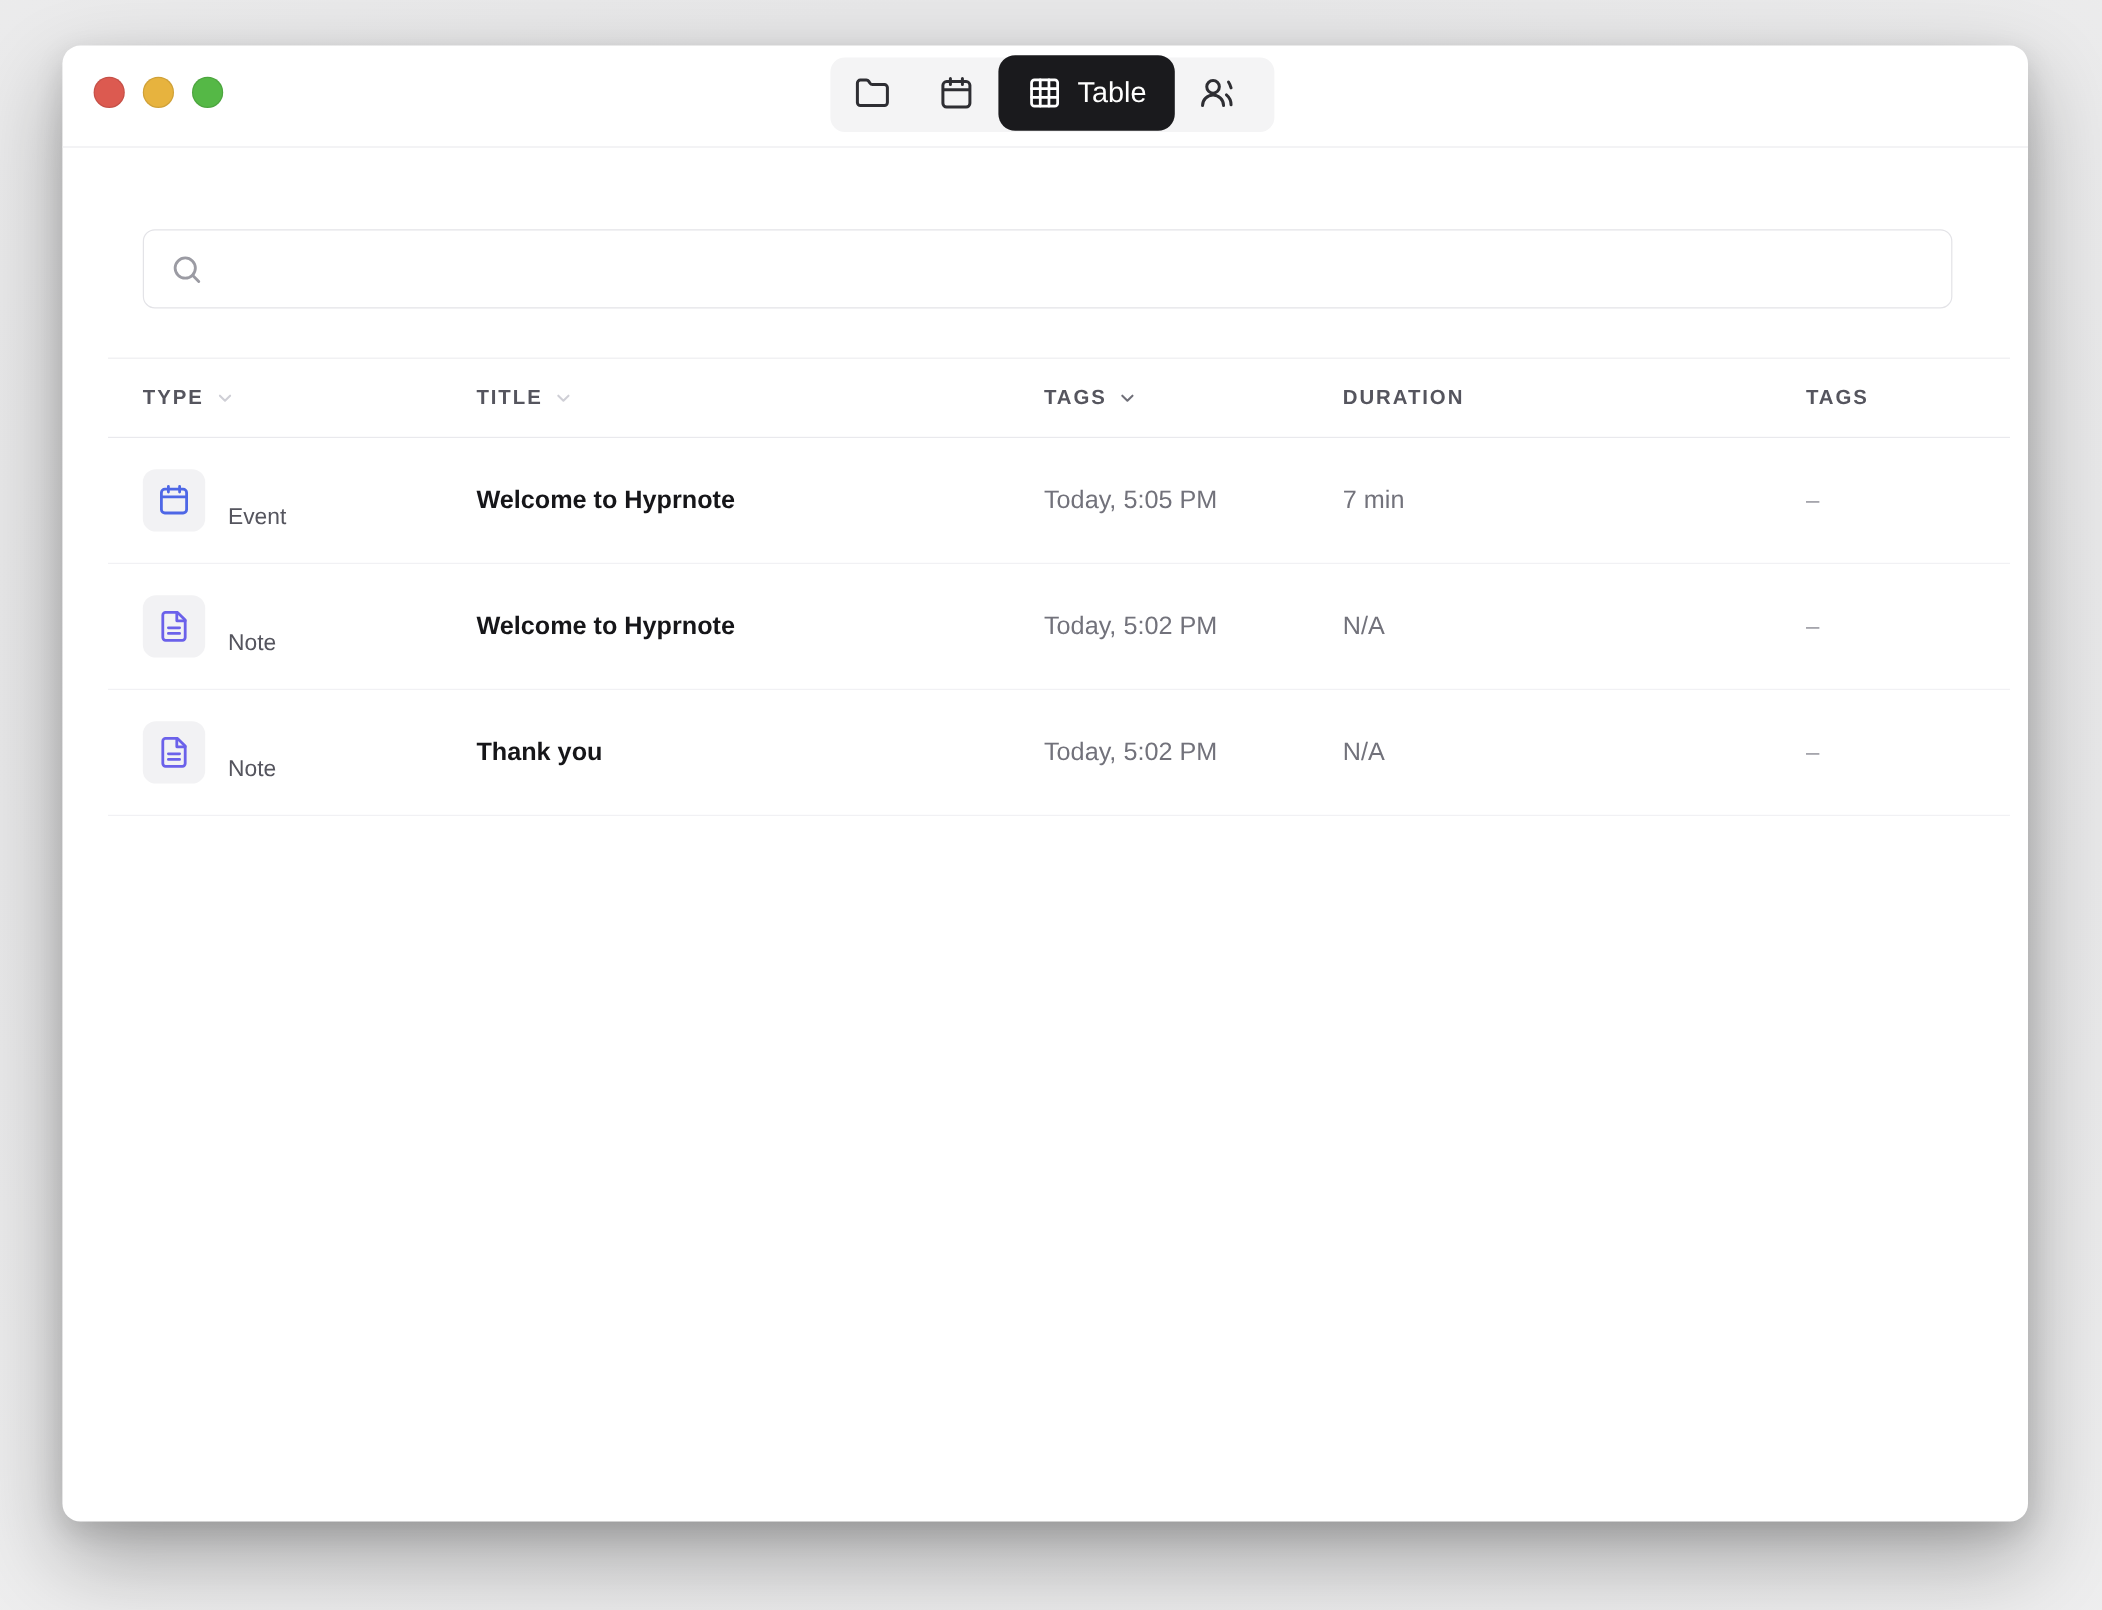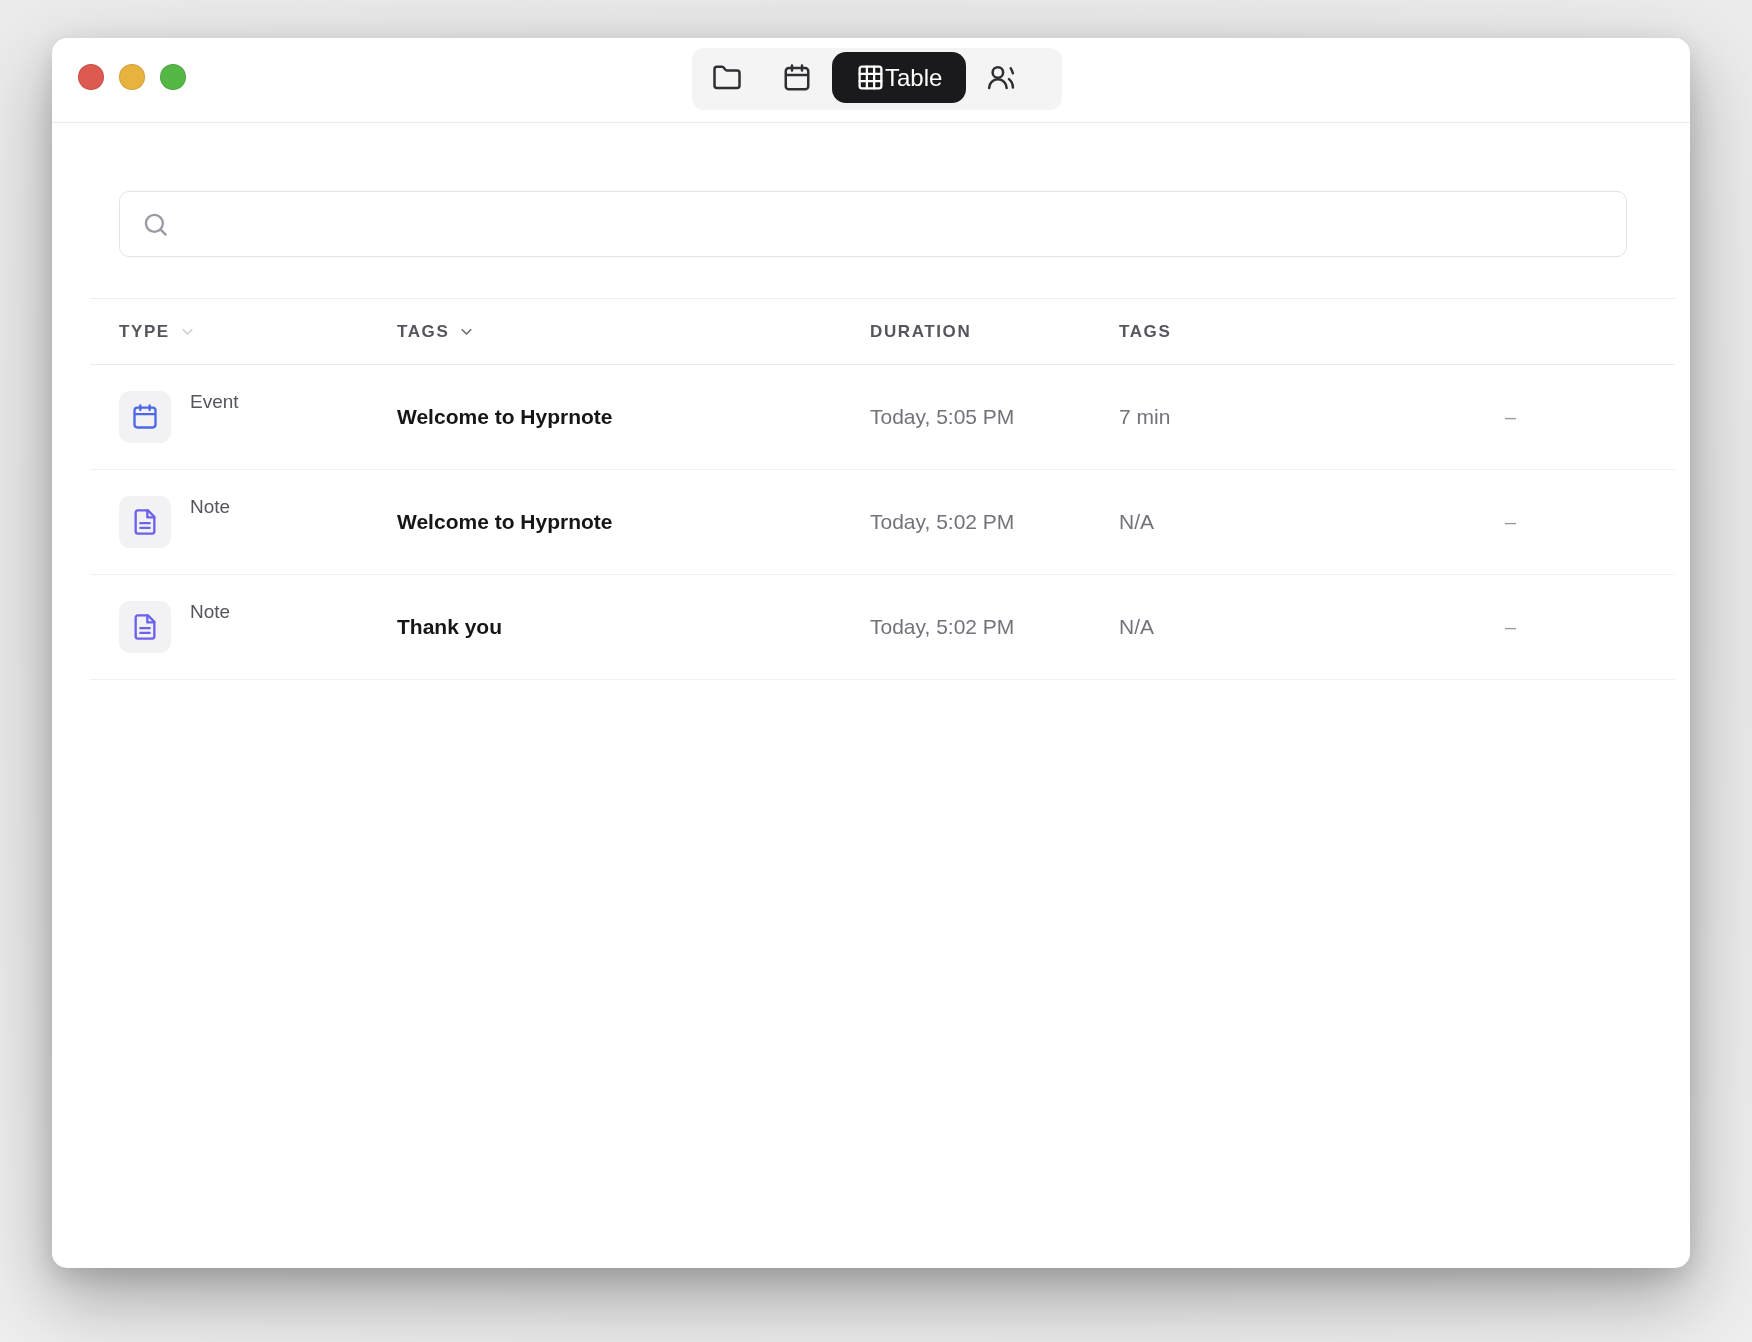--- a/index.html
+++ b/index.html
@@ -29,7 +29,7 @@
     color:#2e2e33;background:transparent;border:none;cursor:pointer;}
   .seg-btn svg{width:30px;height:30px;}
   .seg-btn.active{
-    width:auto;height:51px;margin-top:-3px;padding:0 24px;
+    width:auto;height:63px;margin-top:-3px;padding:0 24px;gap:13px;
     background:#1a1a1d;color:#ffffff;border-radius:14px;
     font-size:24px;font-weight:500;
   }

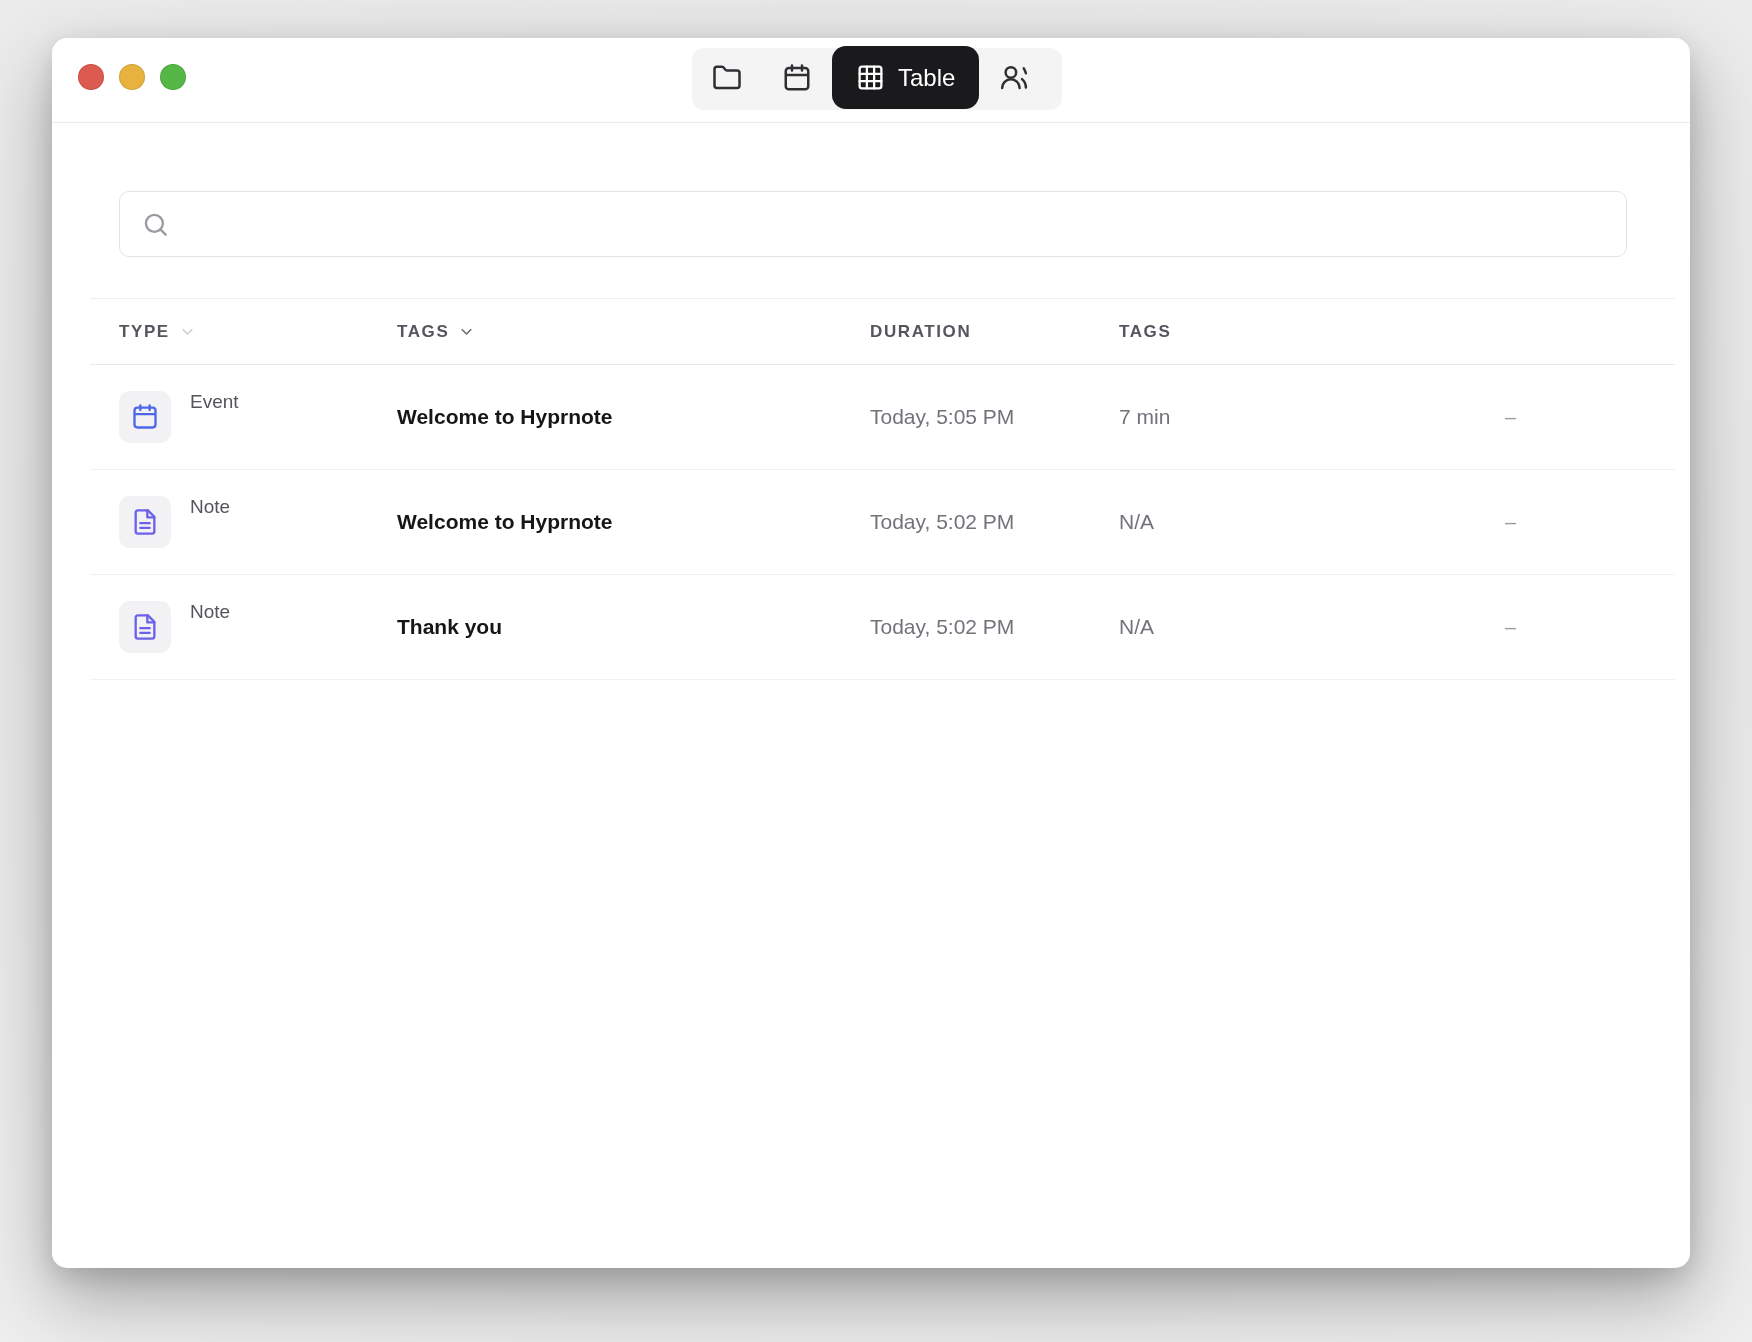--- a/index.html
+++ b/index.html
@@ -172,6 +172,14 @@
           </span>
       </div>
       <div class="th">
+        <span>TITLE</span>
+        <span class="chev" style="display:flex">
+            <svg viewBox="0 0 24 24" width="17" height="17">
+              <use href="#i-chev"></use>
+            </svg>
+          </span>
+      </div>
+      <div class="th">
         <span>TAGS</span>
         <span class="chev dark" style="display:flex">
             <svg viewBox="0 0 24 24" width="17" height="17">

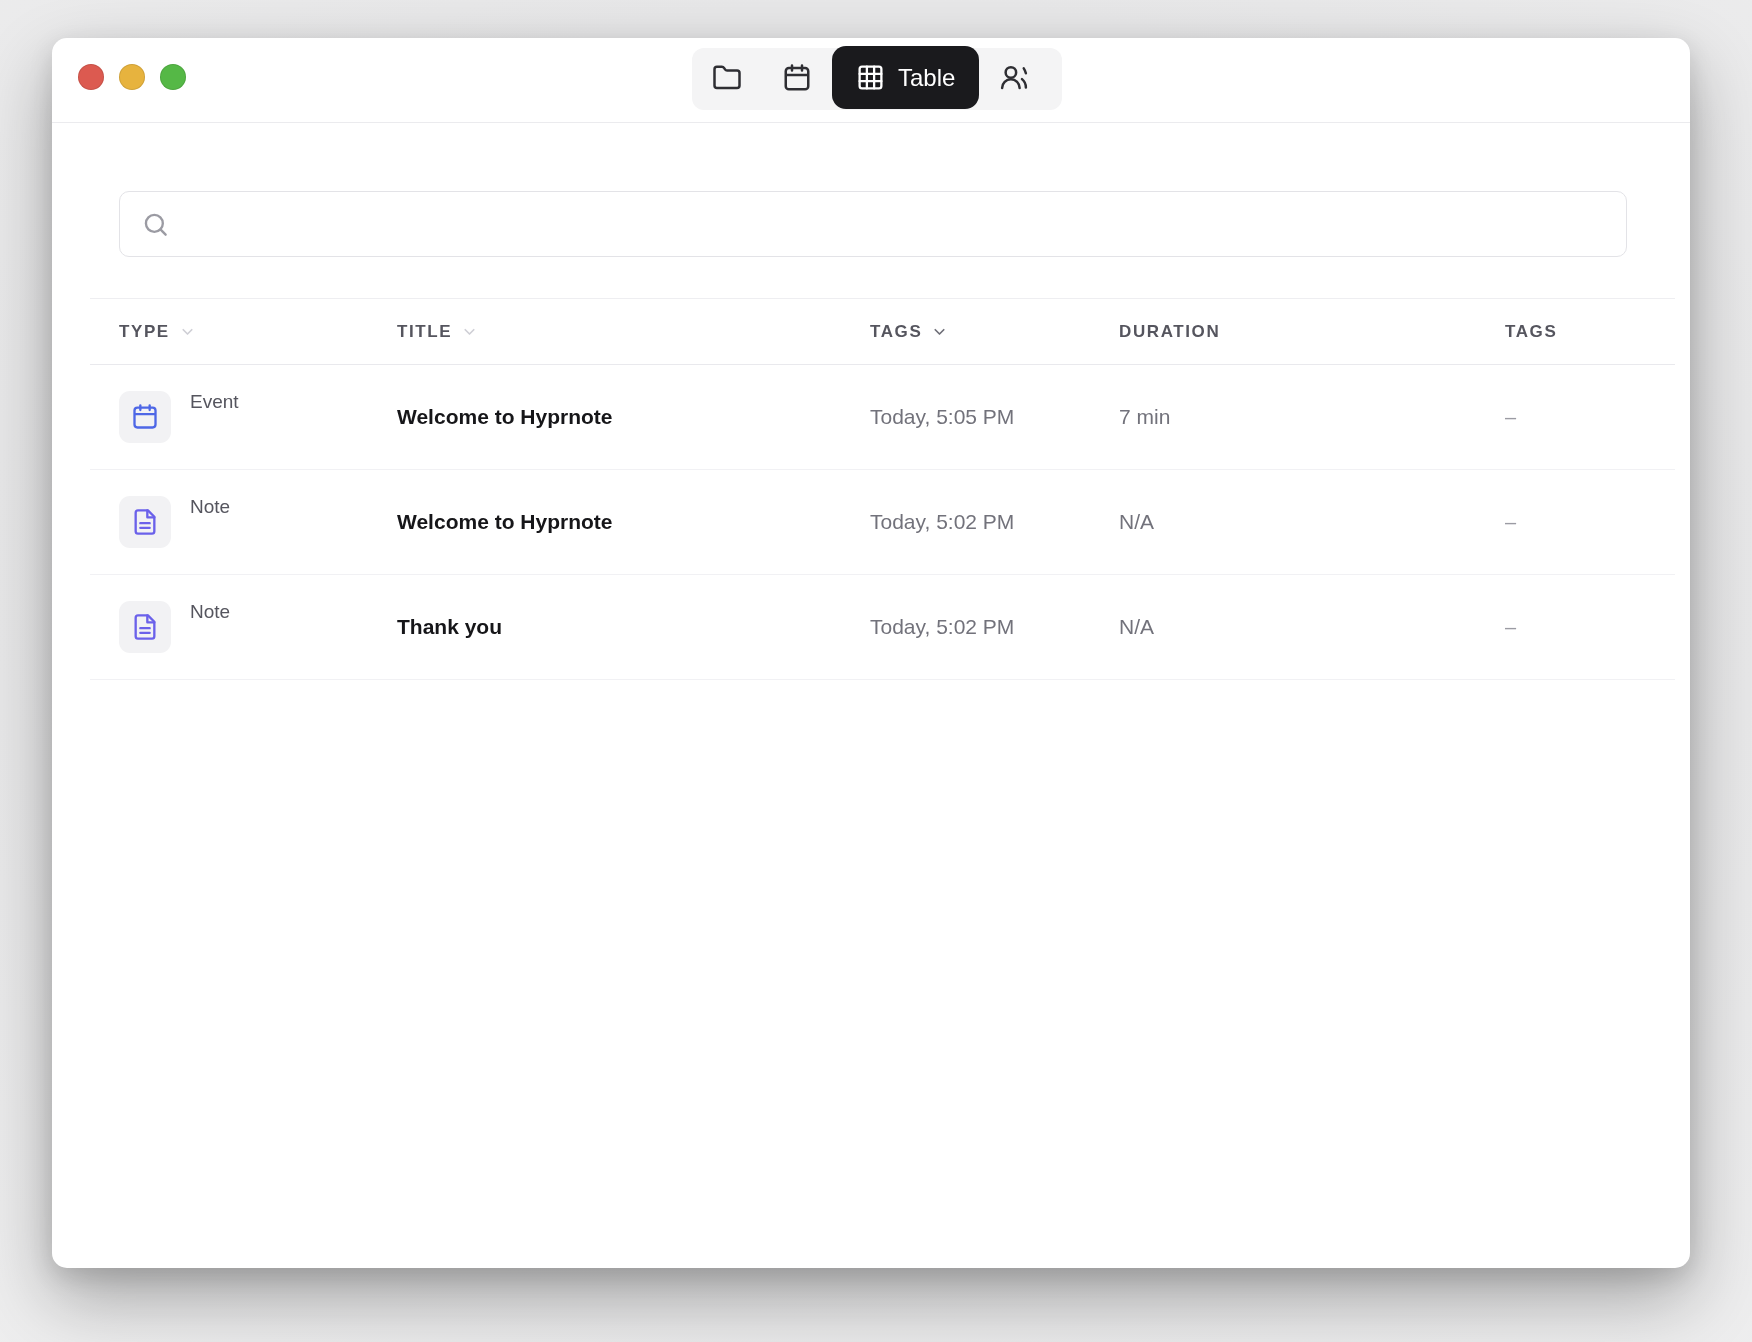--- a/index.html
+++ b/index.html
@@ -69,7 +69,7 @@
   .th .chev{width:17px;height:17px;color:#cfcfd6;}
   .th .chev.dark{color:#6f6f78;}
   .trow{height:105px;border-bottom:1px solid #f1f1f4;cursor:pointer;}
-  .typecell{display:flex;align-items:flex-start;gap:19px;}
+  .typecell{display:flex;align-items:flex-end;gap:19px;}
   .badge{width:52px;height:52px;border-radius:11px;background:#f2f2f4;
     display:flex;align-items:center;justify-content:center;}
   .badge svg{width:28px;height:28px;}

